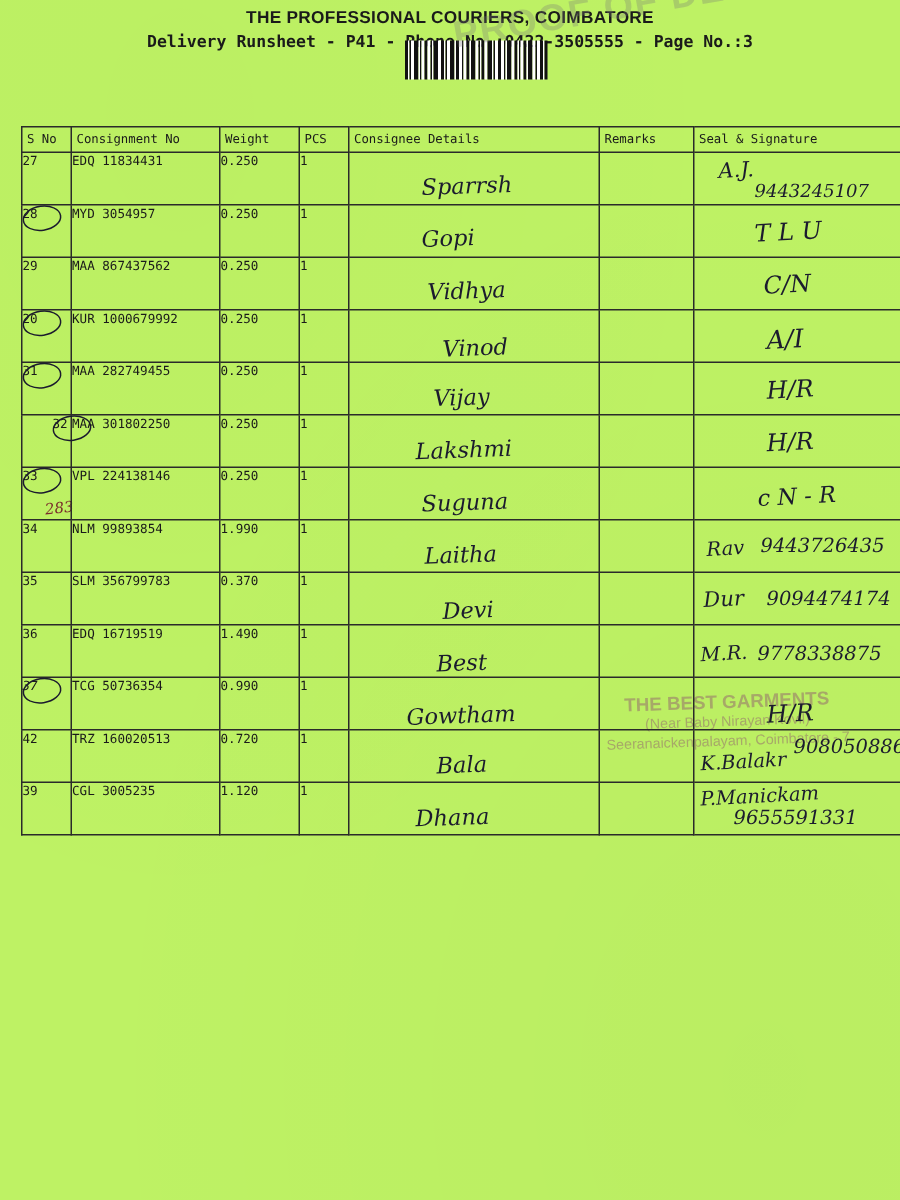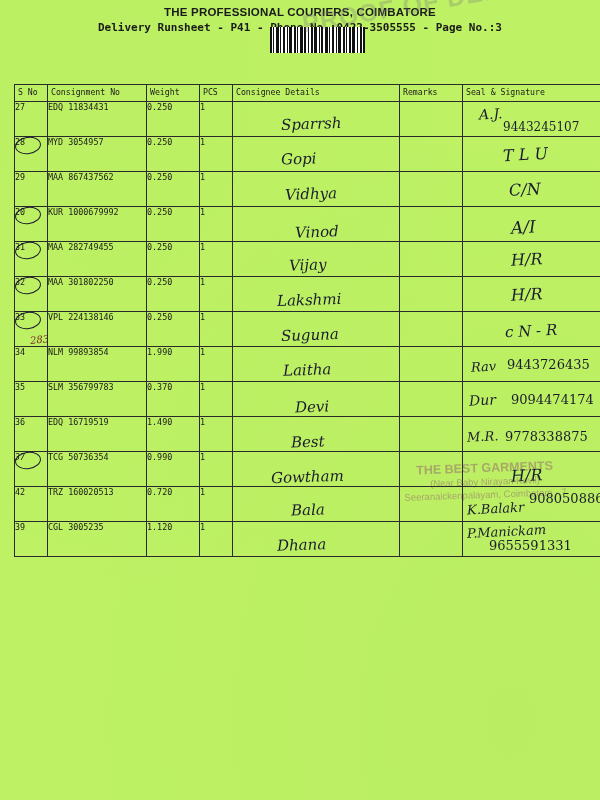--- a/index.html
+++ b/index.html
@@ -181,6 +181,7 @@
   }
   .hw-num {
     font-family: "DejaVu Serif", serif;
+    font-style: italic;
     font-size: 12px;
     color: #1b1b2e;
     position: absolute;

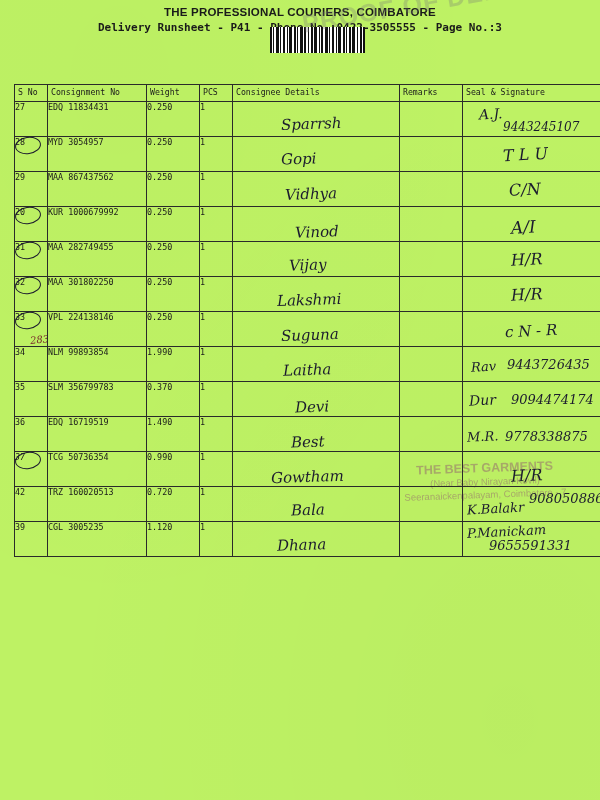--- a/index.html
+++ b/index.html
@@ -380,7 +380,7 @@
       </tr>
 
       <tr>
-        <td class="cell"><span class="circled" style="position:relative; display:inline-block;">32</span></td>
+        <td class="cell"><span class="circled" style="position:relative; display:inline-block;margin-left:20px;">32</span></td>
         <td class="cell">MAA 301802250</td>
         <td class="cell">0.250</td>
         <td class="cell">1</td>

